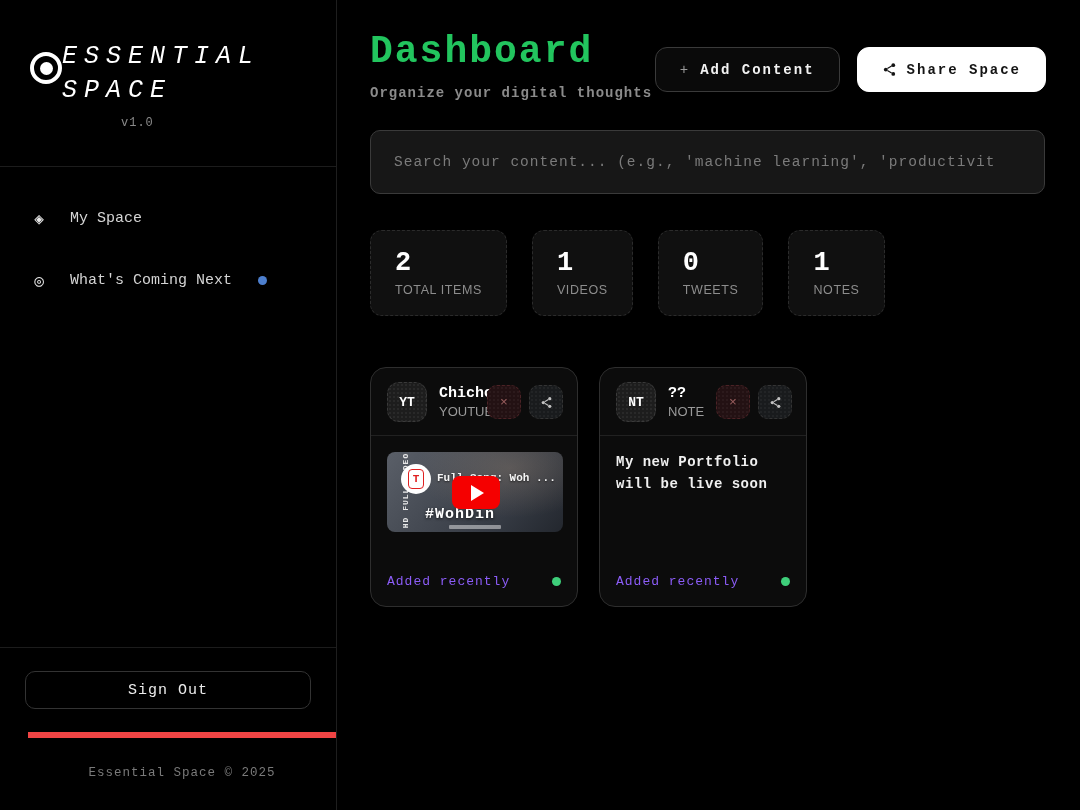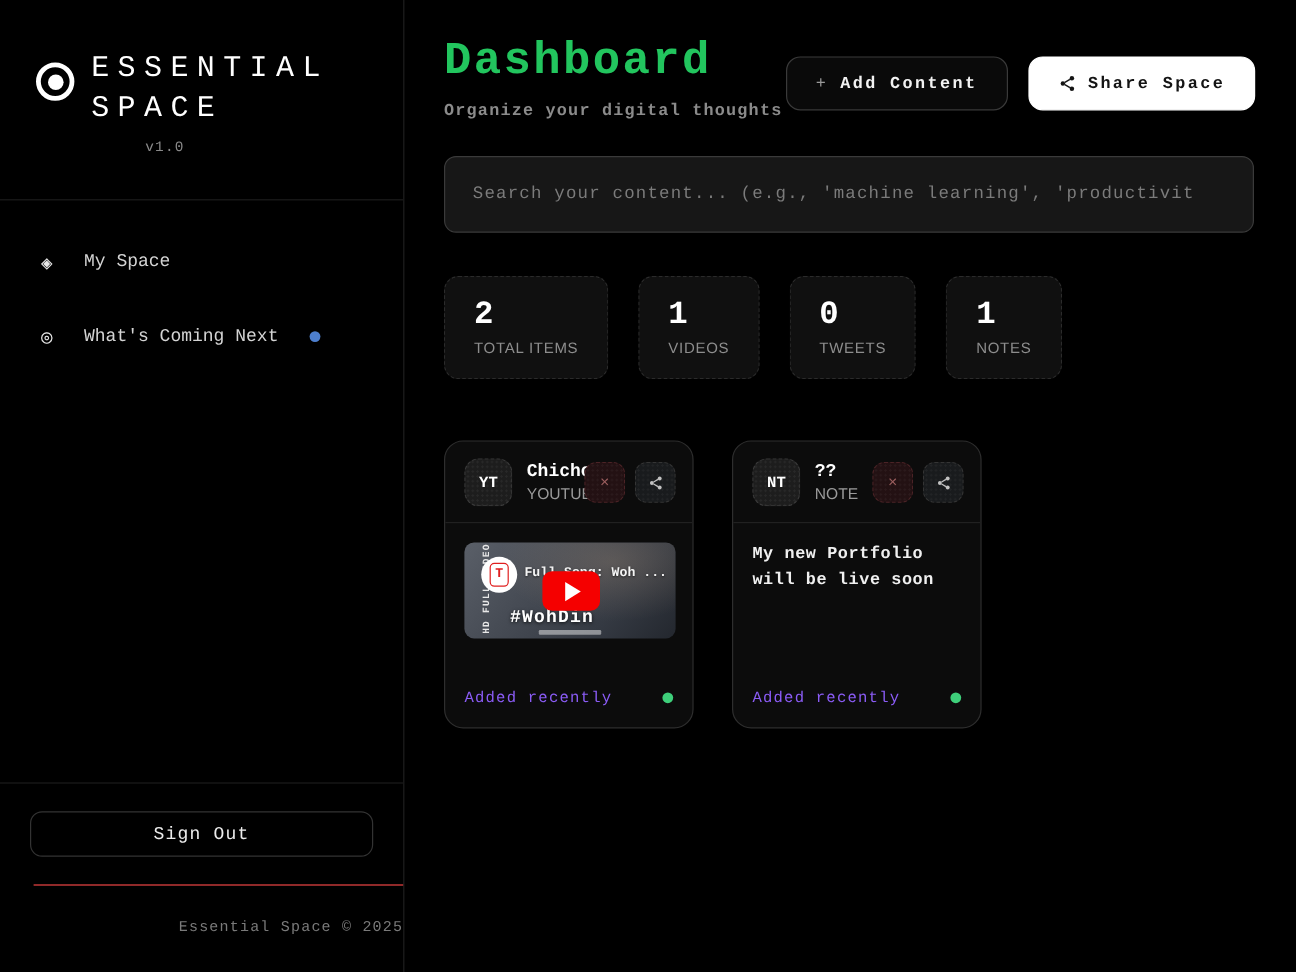--- a/index.html
+++ b/index.html
@@ -11,7 +11,7 @@
   
   .sidebar { width: 337px; min-width: 337px; height: 100%; background: #000;
              border-right: 1px solid #1e1e1e; display: flex; flex-direction: column; }
-  .brand-wrap { padding: 40px 30px 0 30px; display: flex; align-items: flex-start; gap: 14px; }
+  .brand-wrap { padding: 40px 30px 0 30px; display: flex; align-items: flex-start; gap: 0; font-style: italic; }
   .logo-ring { width: 32px; height: 32px; border: 4px solid #fff; border-radius: 50%;
                display: flex; align-items: center; justify-content: center; margin-top: 12px; }
   .logo-dot { width: 13px; height: 13px; background: #fff; border-radius: 50%; }

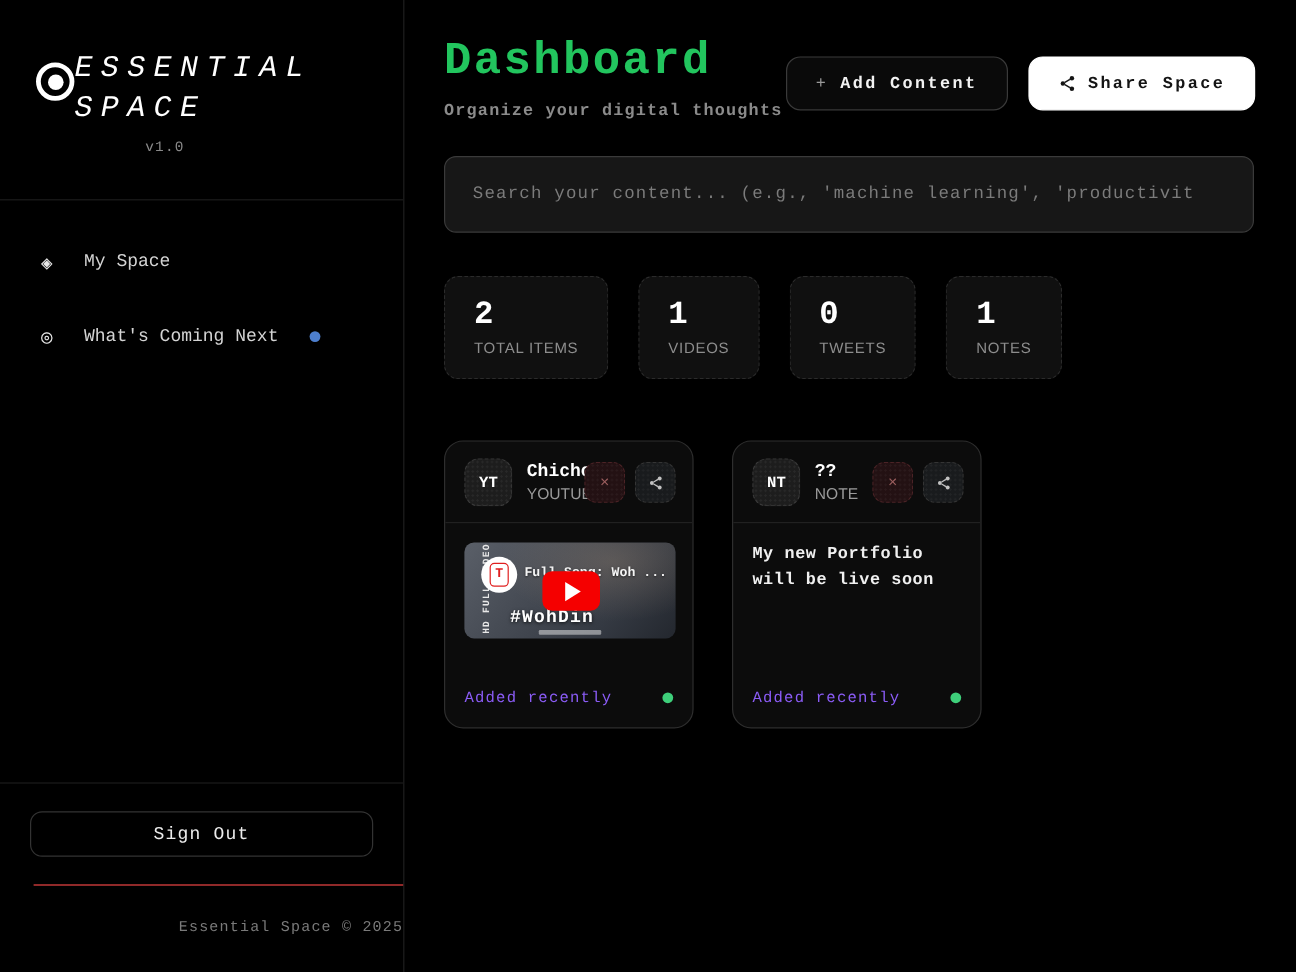--- a/index.html
+++ b/index.html
@@ -57,7 +57,7 @@
   .stat-label { margin-top: 5px; font-family: "Liberation Sans", sans-serif; font-size: 12.5px;
                 color: #8d8d8d; letter-spacing: 0.6px; }
 
-  .cards-row { margin-top: 51px; display: flex; gap: 32px; }
+  .cards-row { margin-top: 51px; display: flex; gap: 21px; }
   .content-card { width: 208px; height: 240px; background: #0c0c0c; border: 1px solid #2e2e2e;
                   border-radius: 16px; display: flex; flex-direction: column; overflow: hidden; }
   .card-header { display: flex; align-items: center; padding: 14px 14px 13px 16px;

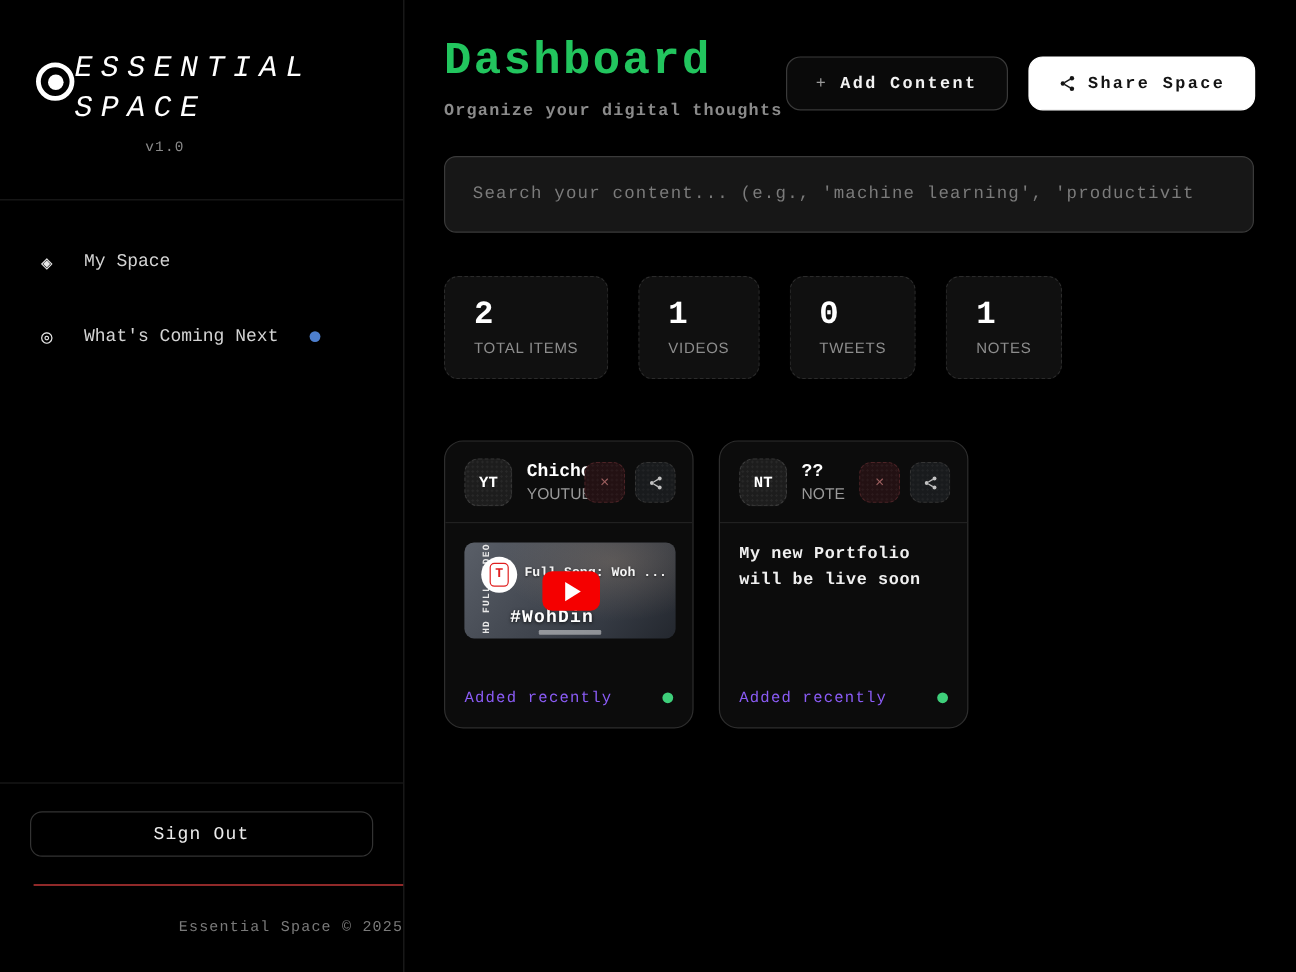--- a/index.html
+++ b/index.html
@@ -28,7 +28,7 @@
   .signout-btn { width: 100%; height: 38px; background: transparent; border: 1px solid #333;
                  border-radius: 10px; color: #ececec; font-family: inherit; font-size: 15px;
                  letter-spacing: 1px; cursor: pointer; }
-  .side-footer { border-top: 1px solid #ef4444; padding: 28px 0 30px 0; text-align: right;
+  .side-footer { border-top: 6px solid #ef4444; padding: 28px 0 30px 0; text-align: center;
                  font-size: 12.5px; color: #7a7a7a; letter-spacing: 1px; margin-left: 28px; }
 
   

